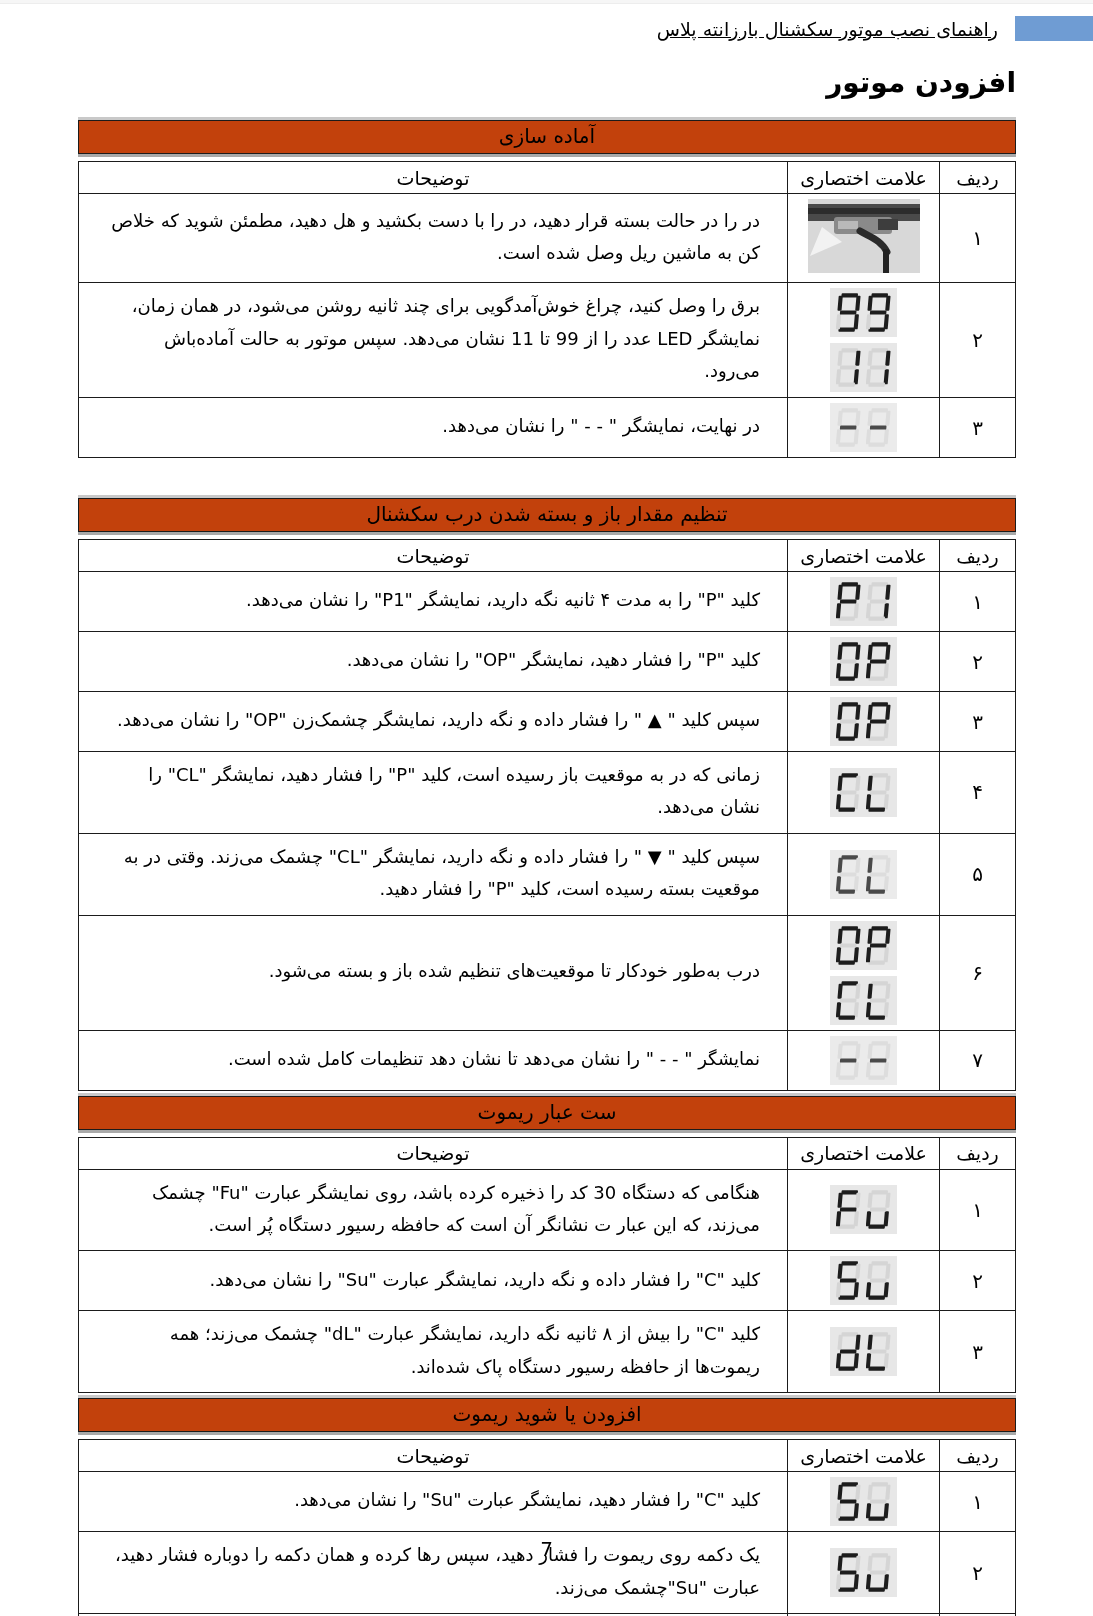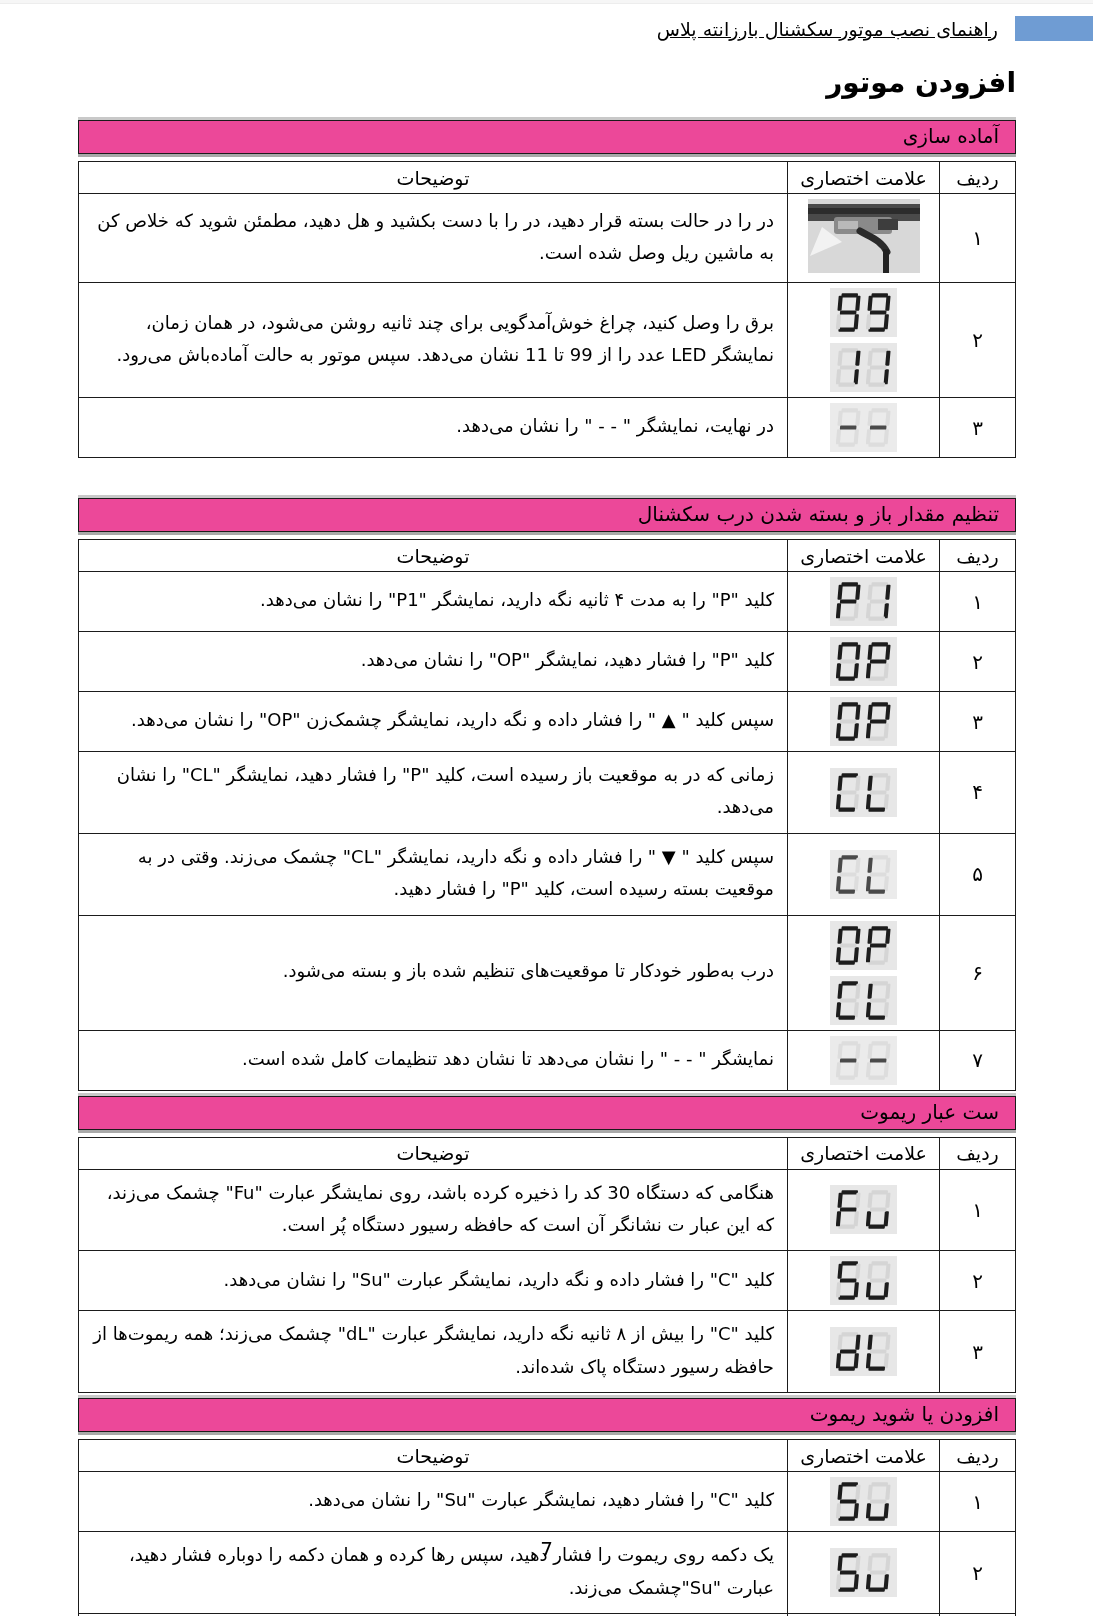--- a/index.html
+++ b/index.html
@@ -29,10 +29,10 @@
   #tables-root .table-block:nth-child(2) { margin-top: 40px; }
 
   .tbl-title {
-    background: #ec4899;
+    background: #c2410c;
     border: 1px solid #1b1b1b;
     box-shadow: 0 3px 0 #a9a9a9, 0 -3px 0 #c9c9c9;
-    text-align: right;
+    text-align: center;
     font-size: 20px;
     padding: 3px 16px 5px;
     margin: 5px 0 7px;

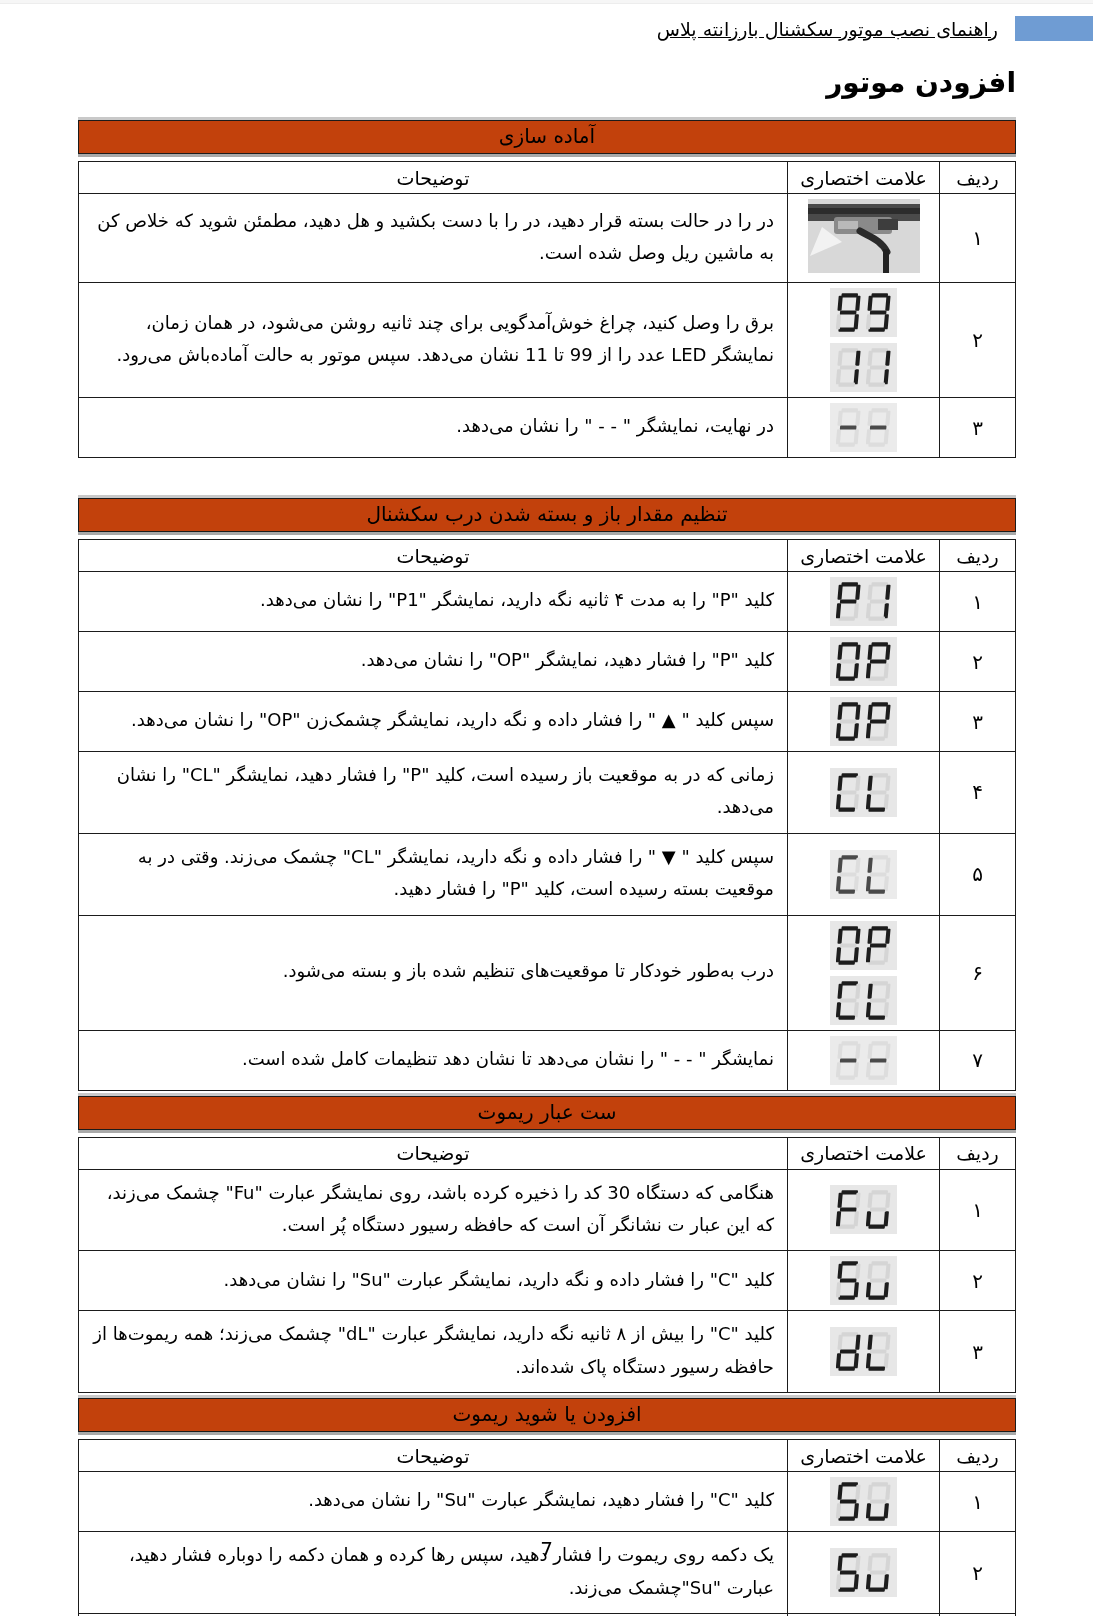--- a/index.html
+++ b/index.html
@@ -44,7 +44,7 @@
   .grid th { font-weight: normal; font-size: 19px; text-align: center; height: 32px; padding: 2px 4px; }
   td.cell-num { text-align: center; font-size: 20px; padding: 2px; }
   td.cell-sym { text-align: center; padding: 5px 0; }
-  td.cell-desc { font-size: 18px; line-height: 1.8; padding: 7px 13px 9px; text-align: right; }
+  td.cell-desc { font-size: 18px; line-height: 1.8; padding: 7px 27px 9px; text-align: right; }
 
   .led-stack { display: flex; flex-direction: column; align-items: center; gap: 6px; direction: ltr; }
   .led { display: flex; gap: 5px; background: #e7e7e7; padding: 4px 6px; }

